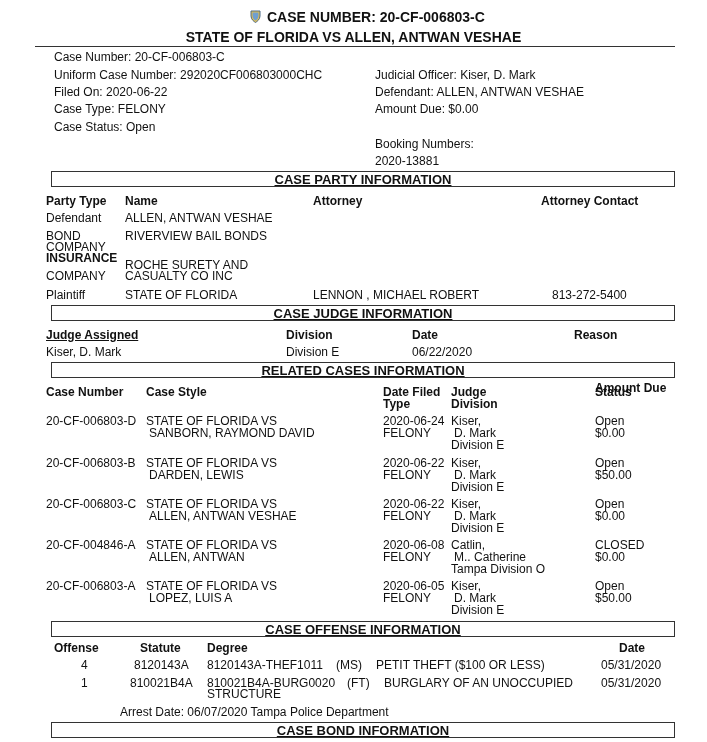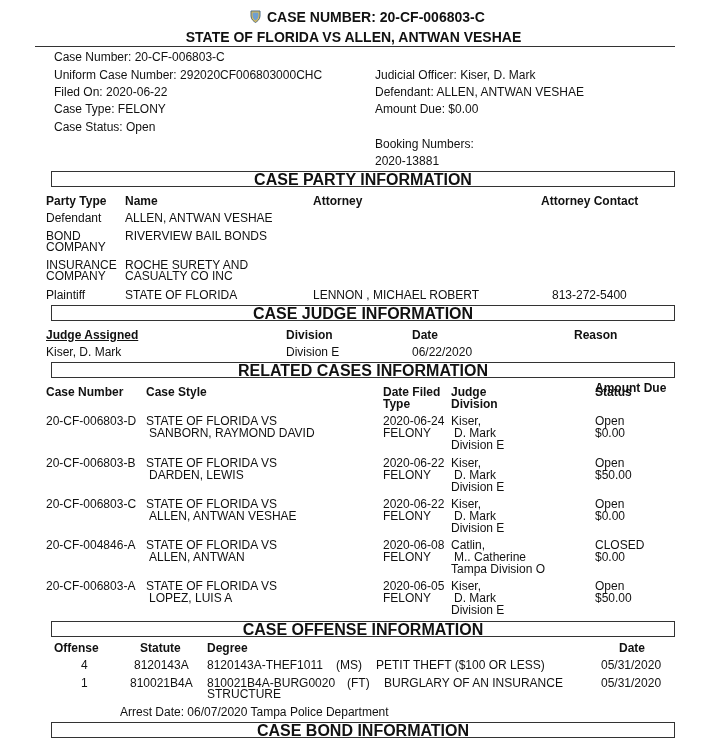--- a/index.html
+++ b/index.html
@@ -13,7 +13,7 @@
   .secbox { position: absolute; left: 51px; width: 622px; height: 14px;
             border: 1.5px solid #333; border-bottom: none; }
   .sectitle { position: absolute; left: 0; right: 0; top: 1px; text-align: center;
-              font-weight: bold; font-size: 16px; line-height: 13px; }
+              font-weight: bold; font-size: 13px; line-height: 13px; }
   .sectitle span { text-decoration: underline; }
   .secline { position: absolute; left: 51px; width: 624px; border-top: 1.5px solid #333; }
   .shield { position: absolute; left: 250px; top: 10px; width: 11px; height: 13px; }

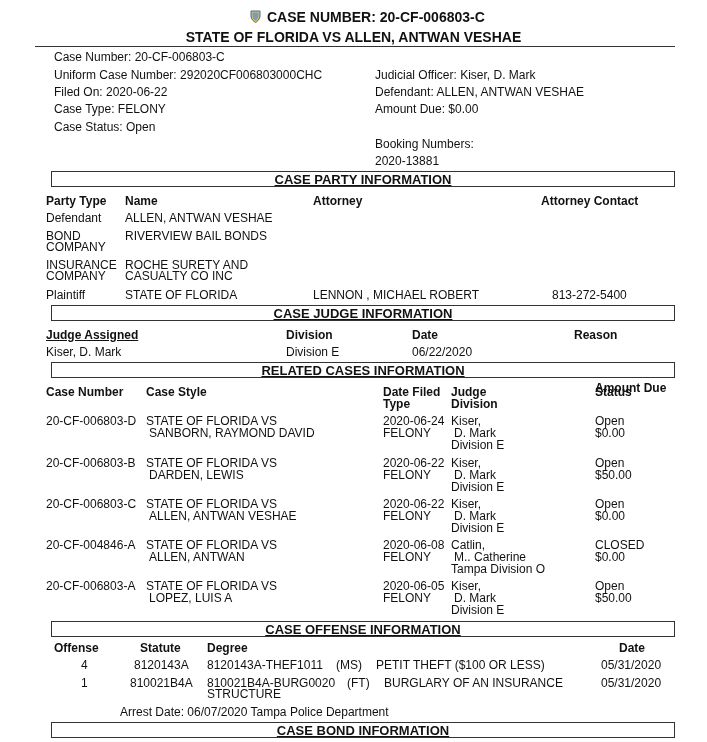--- a/index.html
+++ b/index.html
@@ -64,7 +64,7 @@
     <div class="abs" style="left:125px; top:230px;">RIVERVIEW BAIL BONDS</div>
   </div>
   <div>
-    <div class="abs" style="left:46px; top:259px;">INSURANCE</div>
+    <div class="abs" style="left:46px; top:252px;font-weight:bold;">INSURANCE</div>
     <div class="abs" style="left:46px; top:270px;">COMPANY</div>
     <div class="abs" style="left:125px; top:259px;">ROCHE SURETY AND</div>
     <div class="abs" style="left:125px; top:270px;">CASUALTY CO INC</div>

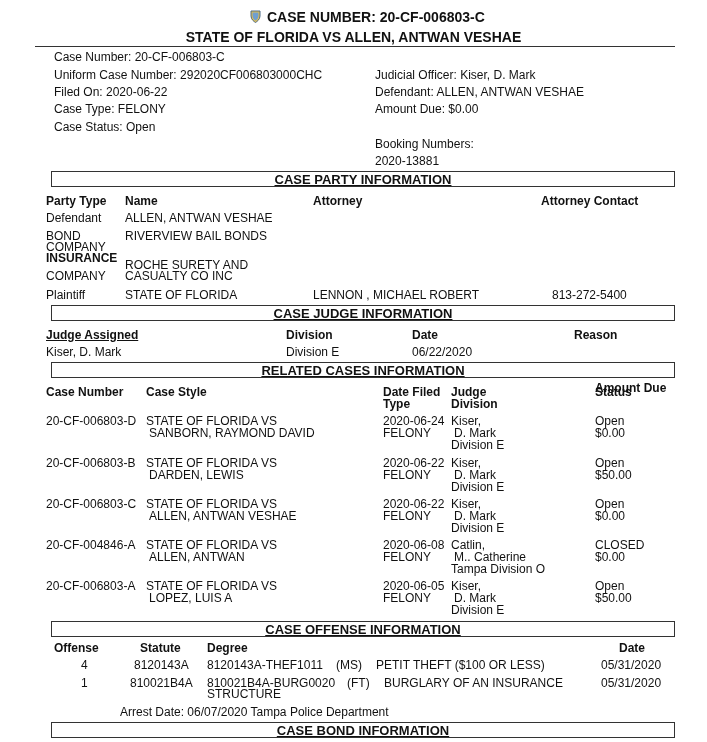--- a/index.html
+++ b/index.html
@@ -198,7 +198,7 @@
     <div class="abs" style="left:207px; top:677px;">810021B4A-BURG0020</div>
     <div class="abs" style="left:207px; top:688px;">STRUCTURE</div>
     <div class="abs" style="left:347px; top:677px;">(FT)</div>
-    <div class="abs" style="left:384px; top:677px;">BURGLARY OF AN INSURANCE</div>
+    <div class="abs" style="left:384px; top:677px;">BURGLARY OF AN UNOCCUPIED</div>
     <div class="abs" style="left:601px; top:677px;">05/31/2020</div>
   </div>
   <div class="abs" style="left:120px; top:706px;">Arrest Date: 06/07/2020  Tampa Police Department</div>

